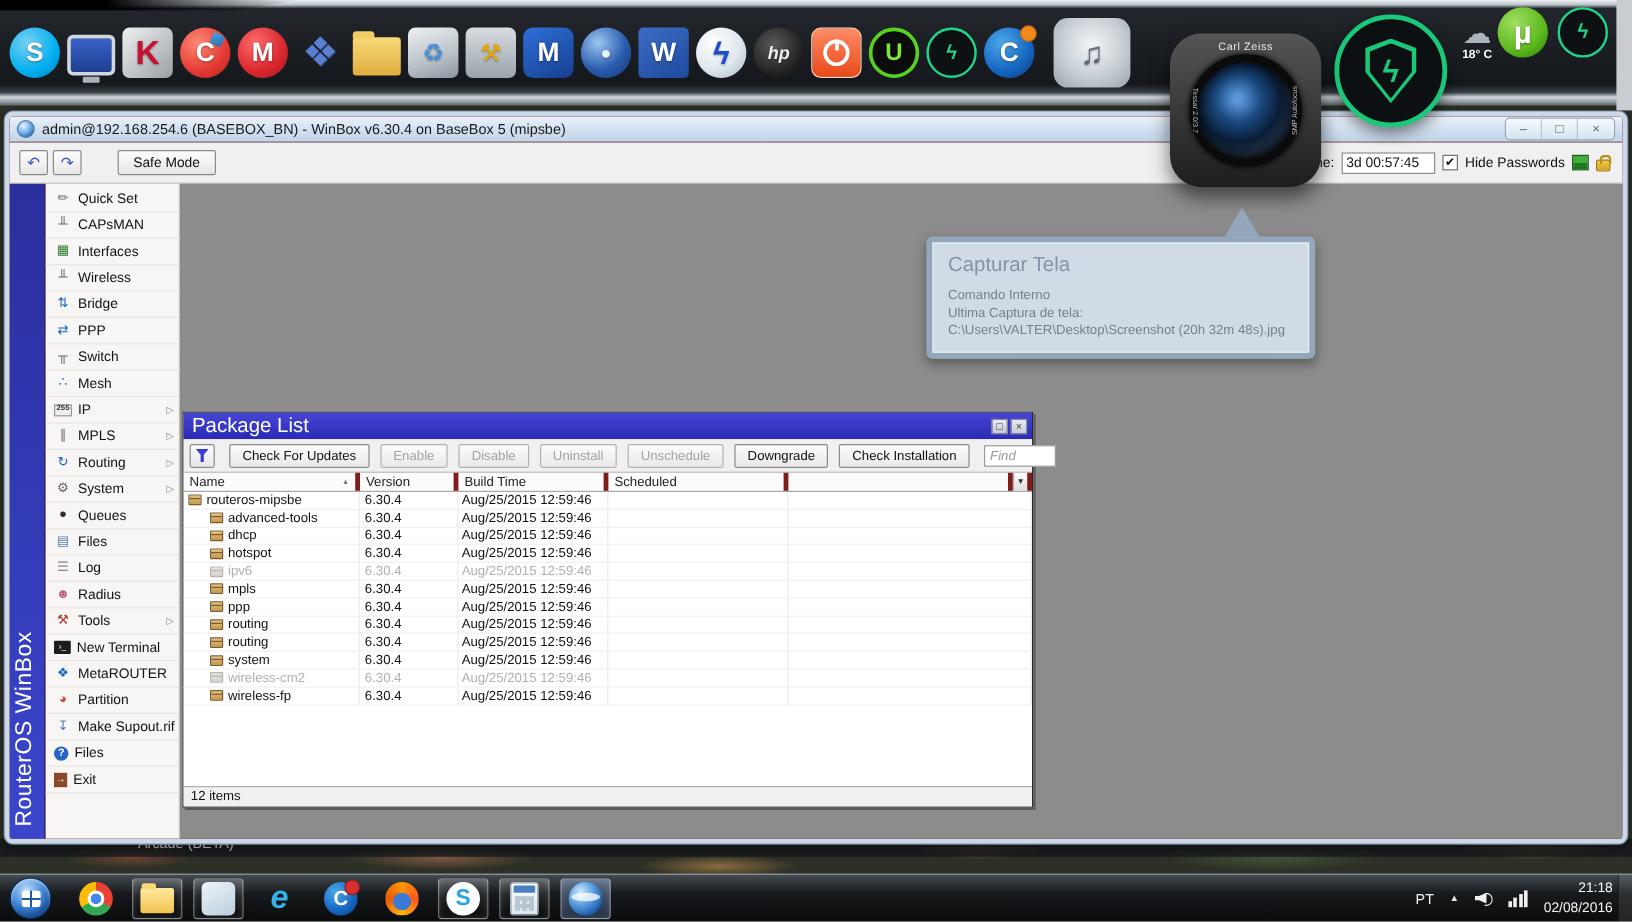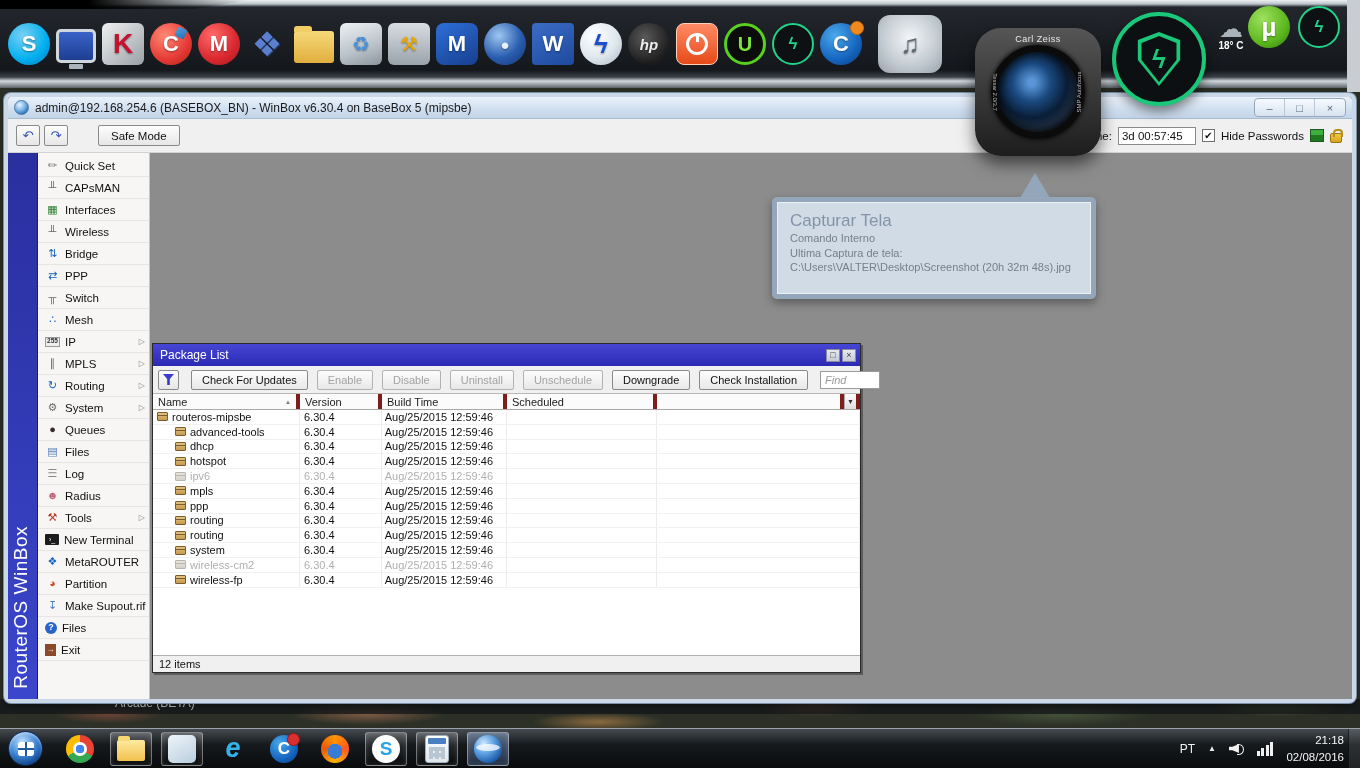--- a/index.html
+++ b/index.html
@@ -162,7 +162,7 @@
   .dock-tooltip::before{content:"";position:absolute;top:-24px;left:248px;border-left:15px solid transparent;
     border-right:15px solid transparent;border-bottom:25px solid rgba(148,170,192,.88)}
   .tooltip-inner{width:100%;height:100%;background:rgba(222,230,238,.82);border:1px solid rgba(255,255,255,.6);padding:8px 12px 0 12px}
-  .tooltip-title{font-size:17px;color:#8494a8;margin-bottom:0}
+  .tooltip-title{font-size:17px;color:#8494a8;margin-bottom:8px}
   .tooltip-line{font-size:11px;color:#75808c;line-height:1.32;white-space:nowrap}
 
   

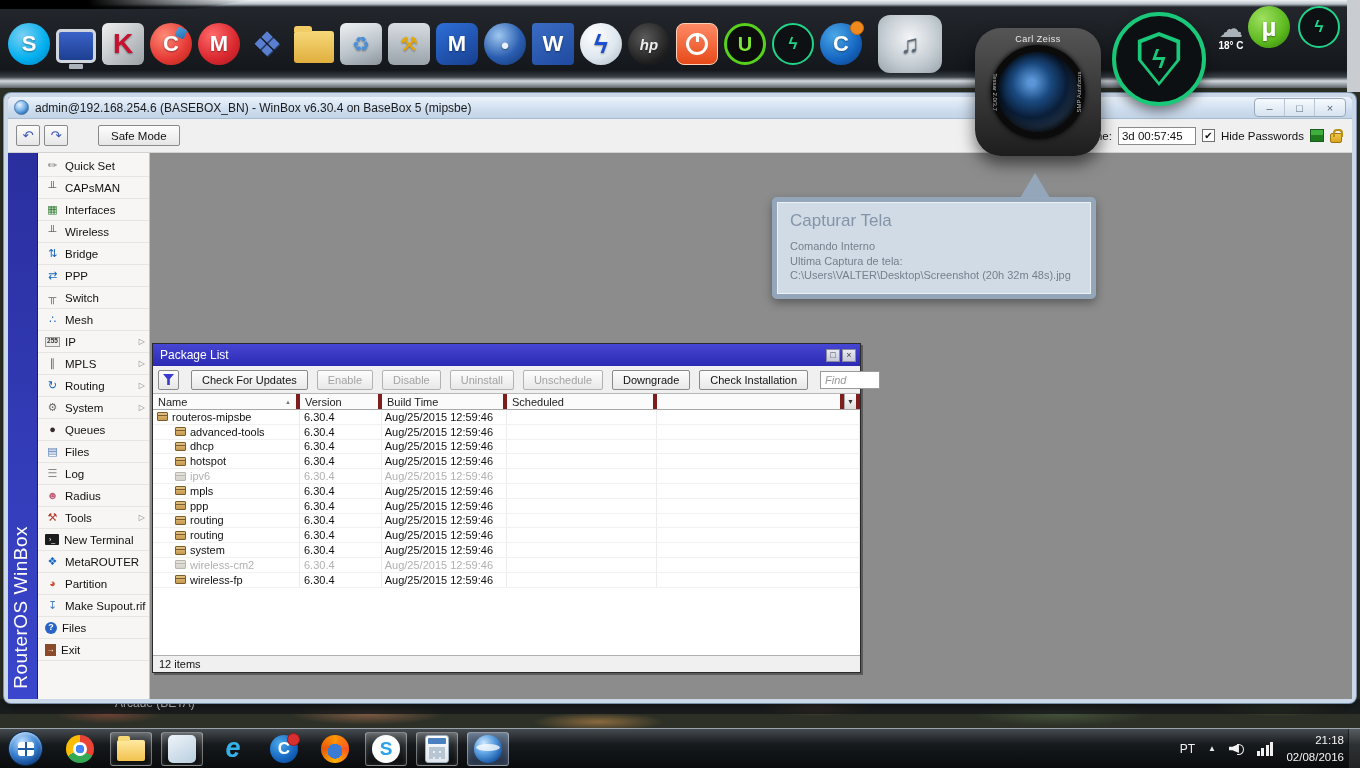--- a/index.html
+++ b/index.html
@@ -125,7 +125,7 @@
   .pkg-win{position:absolute;left:144px;top:190px;width:709px;height:330px;background:#f0f0f0;
     border:1px solid #2a2a2a;box-shadow:2px 2px 0 rgba(0,0,0,.35);z-index:6;display:flex;flex-direction:column}
   .pkg-title{height:22px;background:linear-gradient(180deg,#4646d4,#2a2ab4);display:flex;align-items:center;padding:0 4px 0 7px;flex:none}
-  .pkg-title-text{color:#fff;font-size:12px}
+  .pkg-title-text{color:#fff;font-size:17px}
   .pkg-title-btns{margin-left:auto;display:flex;gap:2px}
   .pkg-tbtn{width:14px;height:13px;background:linear-gradient(#e8eaf2,#c6cad8);border:1px solid #8a8a9a;font-size:9px;color:#444;
     display:flex;align-items:center;justify-content:center;line-height:1}

